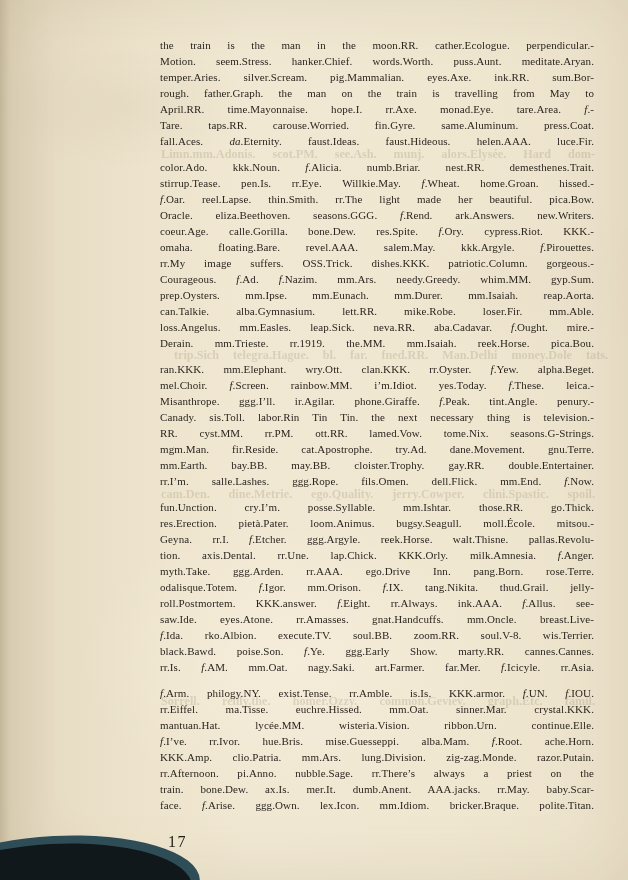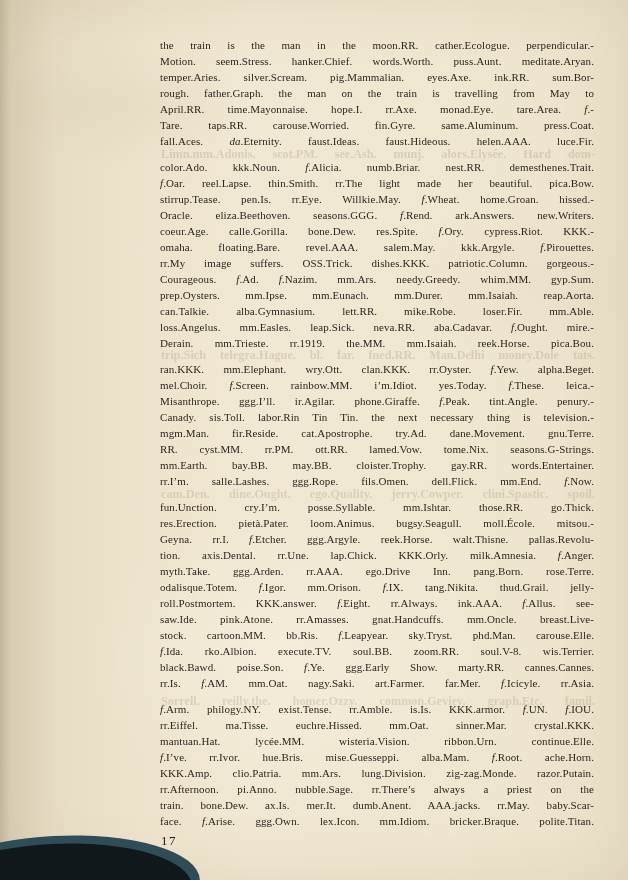--- a/index.html
+++ b/index.html
@@ -109,8 +109,8 @@
       </div>
       <div class="para">
         <div class="line">color.Ado. kkk.Noun. <i>f</i>.Alicia. numb.Briar. nest.RR. demesthenes.Trait.</div>
+        <div class="line">stirrup.Tease. pen.Is. rr.Eye. Willkie.May. <i>f</i>.Wheat. home.Groan. hissed.-</div>
         <div class="line"><i>f</i>.Oar. reel.Lapse. thin.Smith. rr.The light made her beautiful. pica.Bow.</div>
-        <div class="line">stirrup.Tease. pen.Is. rr.Eye. Willkie.May. <i>f</i>.Wheat. home.Groan. hissed.-</div>
         <div class="line">Oracle. eliza.Beethoven. seasons.GGG. <i>f</i>.Rend. ark.Answers. new.Writers.</div>
         <div class="line">coeur.Age. calle.Gorilla. bone.Dew. res.Spite. <i>f</i>.Ory. cypress.Riot. KKK.-</div>
         <div class="line">omaha. floating.Bare. revel.AAA. salem.May. kkk.Argyle. <i>f</i>.Pirouettes.</div>

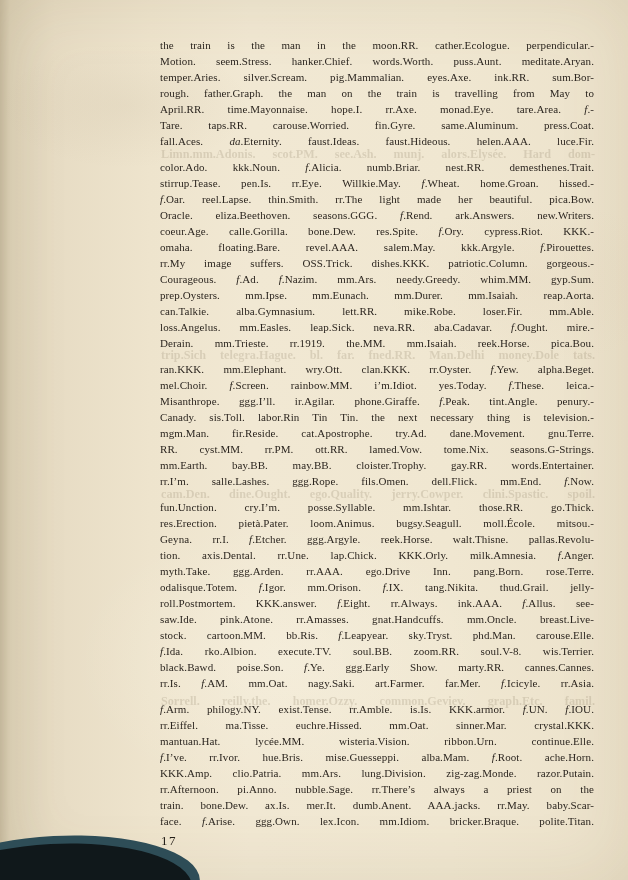--- a/index.html
+++ b/index.html
@@ -59,7 +59,7 @@
     font-weight: bold;
   }
   .ghost-1 { top: 147px; }
-  .ghost-2 { top: 348px; }
+  .ghost-2 { top: 348px; margin-left: 13px; }
   .ghost-3 { top: 487px; }
   .ghost-4 { top: 694px; }
   .page-number {

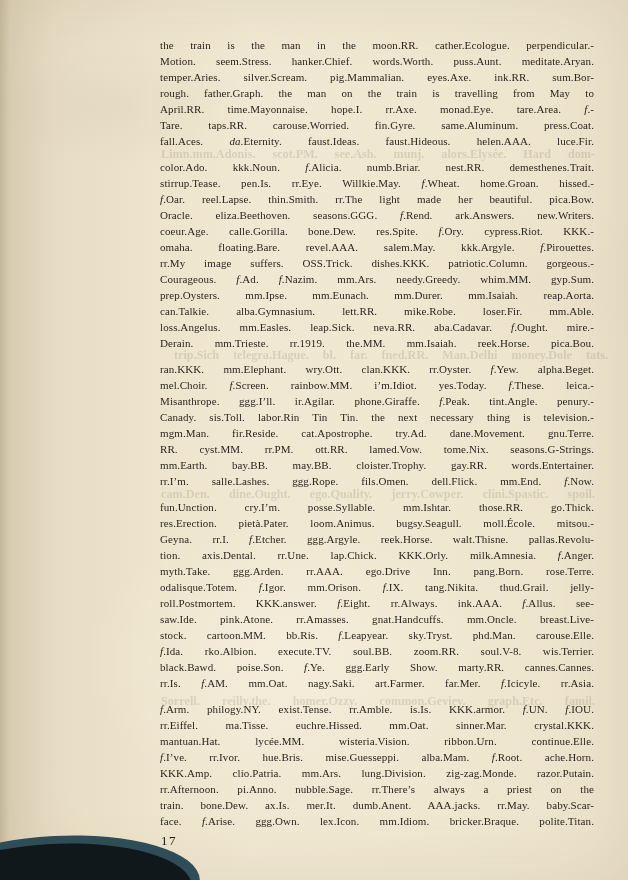--- a/index.html
+++ b/index.html
@@ -126,8 +126,8 @@
         <div class="line">mel.Choir. <i>f</i>.Screen. rainbow.MM. i’m.Idiot. yes.Today. <i>f</i>.These. leica.-</div>
         <div class="line">Misanthrope. ggg.I’ll. ir.Agilar. phone.Giraffe. <i>f</i>.Peak. tint.Angle. penury.-</div>
         <div class="line">Canady. sis.Toll. labor.Rin Tin Tin. the next necessary thing is television.-</div>
+        <div class="line">RR. cyst.MM. rr.PM. ott.RR. lamed.Vow. tome.Nix. seasons.G-Strings.</div>
         <div class="line">mgm.Man. fir.Reside. cat.Apostrophe. try.Ad. dane.Movement. gnu.Terre.</div>
-        <div class="line">RR. cyst.MM. rr.PM. ott.RR. lamed.Vow. tome.Nix. seasons.G-Strings.</div>
         <div class="line">mm.Earth. bay.BB. may.BB. cloister.Trophy. gay.RR. words.Entertainer.</div>
         <div class="line">rr.I’m. salle.Lashes. ggg.Rope. fils.Omen. dell.Flick. mm.End. <i>f</i>.Now.</div>
       </div>

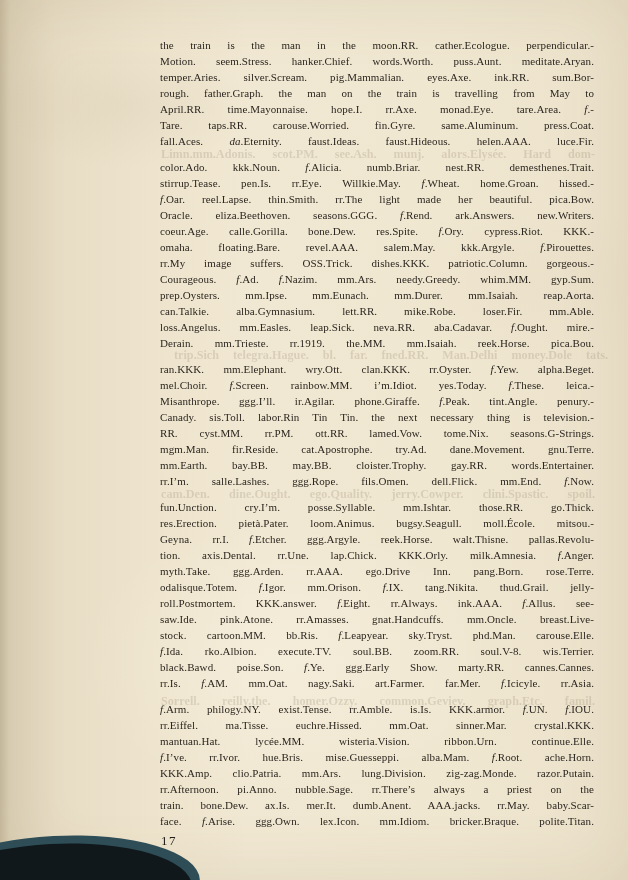--- a/index.html
+++ b/index.html
@@ -128,7 +128,7 @@
         <div class="line">Canady. sis.Toll. labor.Rin Tin Tin. the next necessary thing is television.-</div>
         <div class="line">RR. cyst.MM. rr.PM. ott.RR. lamed.Vow. tome.Nix. seasons.G-Strings.</div>
         <div class="line">mgm.Man. fir.Reside. cat.Apostrophe. try.Ad. dane.Movement. gnu.Terre.</div>
-        <div class="line">mm.Earth. bay.BB. may.BB. cloister.Trophy. gay.RR. words.Entertainer.</div>
+        <div class="line">mm.Earth. bay.BB. may.BB. cloister.Trophy. gay.RR. double.Entertainer.</div>
         <div class="line">rr.I’m. salle.Lashes. ggg.Rope. fils.Omen. dell.Flick. mm.End. <i>f</i>.Now.</div>
       </div>
       <div class="para">

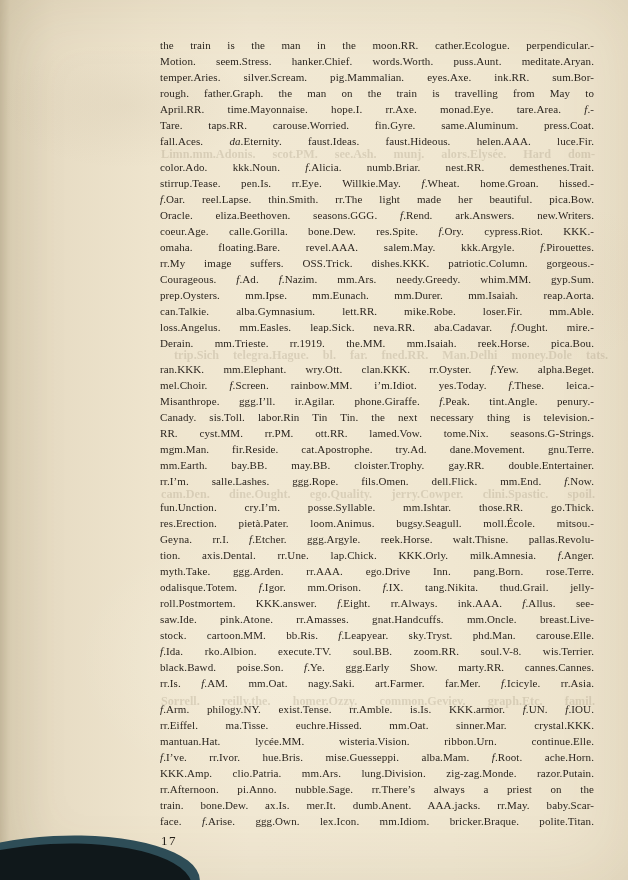--- a/index.html
+++ b/index.html
@@ -94,7 +94,7 @@
 
   <div class="ghost ghost-1">Limn.mm.Adonis. scot.PM. see.Ash. munj. alors.Elysée. Hard dom-</div>
   <div class="ghost ghost-2">trip.Sich telegra.Hague. bl. far. fned.RR. Man.Delhi money.Dole tats.</div>
-  <div class="ghost ghost-3">cam.Den. dine.Ought. ego.Quality. jerry.Cowper. clini.Spastic. spoil.</div>
+  <div class="ghost ghost-3">cam.Den. dine.Metrie. ego.Quality. jerry.Cowper. clini.Spastic. spoil.</div>
   <div class="ghost ghost-4">Sorrell. reilly.the. homer.Ozzy. common.Geviev. graph.Etc. famil.</div>
 
   <div class="text-block">

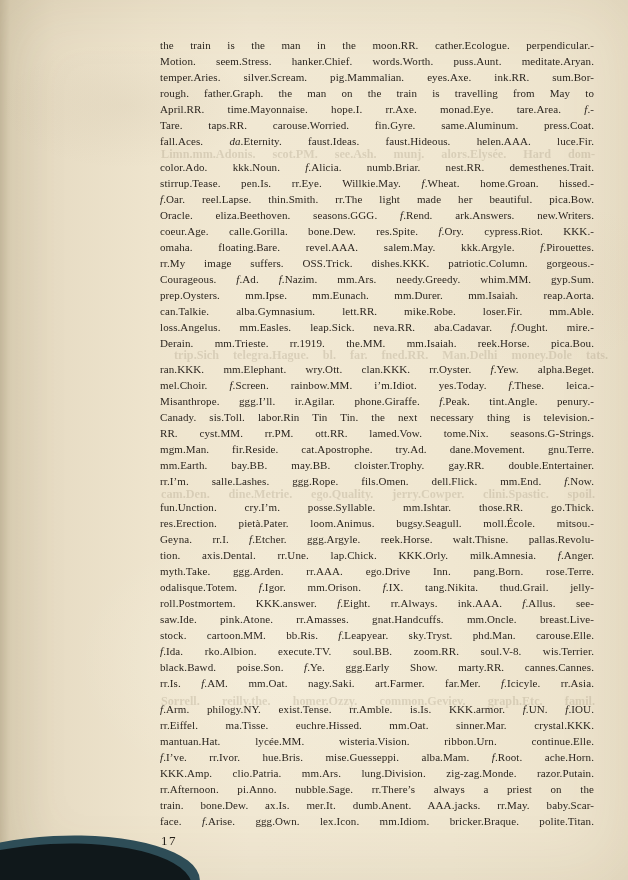--- a/index.html
+++ b/index.html
@@ -139,7 +139,7 @@
         <div class="line">myth.Take. ggg.Arden. rr.AAA. ego.Drive Inn. pang.Born. rose.Terre.</div>
         <div class="line">odalisque.Totem. <i>f</i>.Igor. mm.Orison. <i>f</i>.IX. tang.Nikita. thud.Grail. jelly-</div>
         <div class="line">roll.Postmortem. KKK.answer. <i>f</i>.Eight. rr.Always. ink.AAA. <i>f</i>.Allus. see-</div>
-        <div class="line">saw.Ide. pink.Atone. rr.Amasses. gnat.Handcuffs. mm.Oncle. breast.Live-</div>
+        <div class="line">saw.Ide. eyes.Atone. rr.Amasses. gnat.Handcuffs. mm.Oncle. breast.Live-</div>
         <div class="line">stock. cartoon.MM. bb.Ris. <i>f</i>.Leapyear. sky.Tryst. phd.Man. carouse.Elle.</div>
         <div class="line"><i>f</i>.Ida. rko.Albion. execute.TV. soul.BB. zoom.RR. soul.V-8. wis.Terrier.</div>
         <div class="line">black.Bawd. poise.Son. <i>f</i>.Ye. ggg.Early Show. marty.RR. cannes.Cannes.</div>

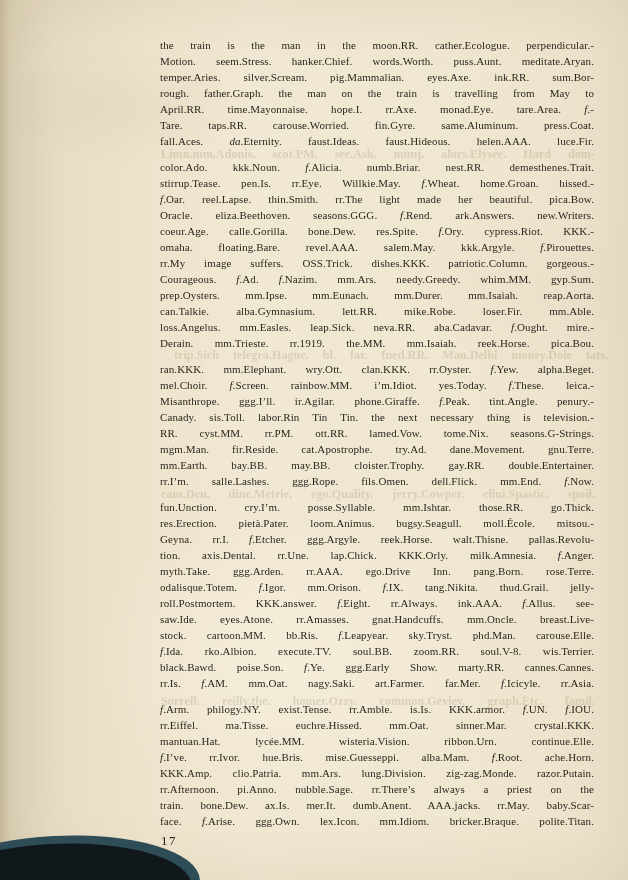--- a/index.html
+++ b/index.html
@@ -140,7 +140,6 @@
         <div class="line">odalisque.Totem. <i>f</i>.Igor. mm.Orison. <i>f</i>.IX. tang.Nikita. thud.Grail. jelly-</div>
         <div class="line">roll.Postmortem. KKK.answer. <i>f</i>.Eight. rr.Always. ink.AAA. <i>f</i>.Allus. see-</div>
         <div class="line">saw.Ide. eyes.Atone. rr.Amasses. gnat.Handcuffs. mm.Oncle. breast.Live-</div>
-        <div class="line">stock. cartoon.MM. bb.Ris. <i>f</i>.Leapyear. sky.Tryst. phd.Man. carouse.Elle.</div>
         <div class="line"><i>f</i>.Ida. rko.Albion. execute.TV. soul.BB. zoom.RR. soul.V-8. wis.Terrier.</div>
         <div class="line">black.Bawd. poise.Son. <i>f</i>.Ye. ggg.Early Show. marty.RR. cannes.Cannes.</div>
         <div class="line">rr.Is. <i>f</i>.AM. mm.Oat. nagy.Saki. art.Farmer. far.Mer. <i>f</i>.Icicyle. rr.Asia.</div>

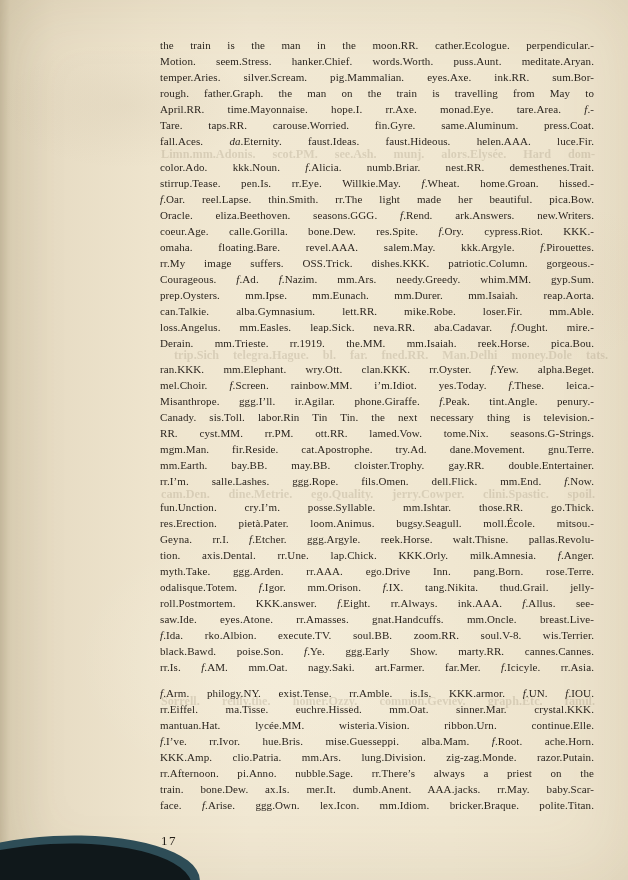--- a/index.html
+++ b/index.html
@@ -64,8 +64,8 @@
   .ghost-4 { top: 694px; }
   .page-number {
     position: absolute;
-    left: 161px; top: 833px;
-    font-size: 13px;
+    left: 168px; top: 833px;
+    font-size: 16px;
     letter-spacing: 1.5px;
     color: #221d17;
   }

